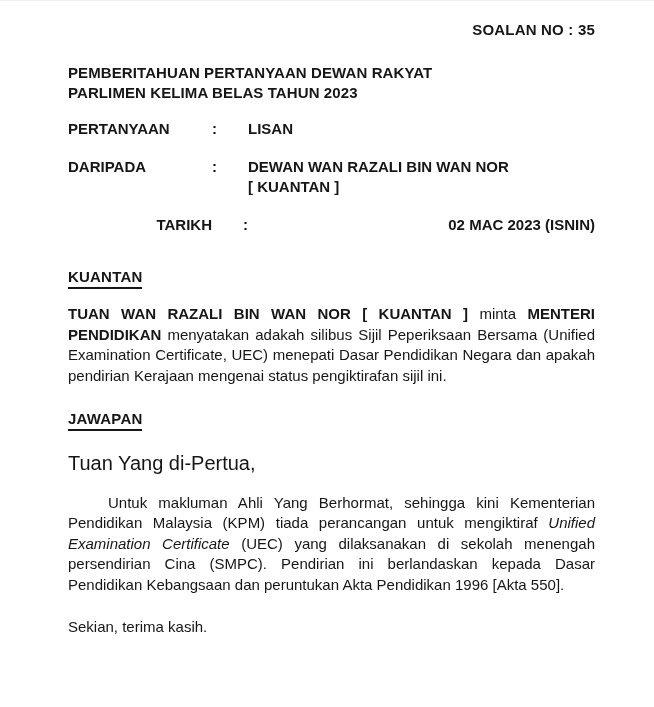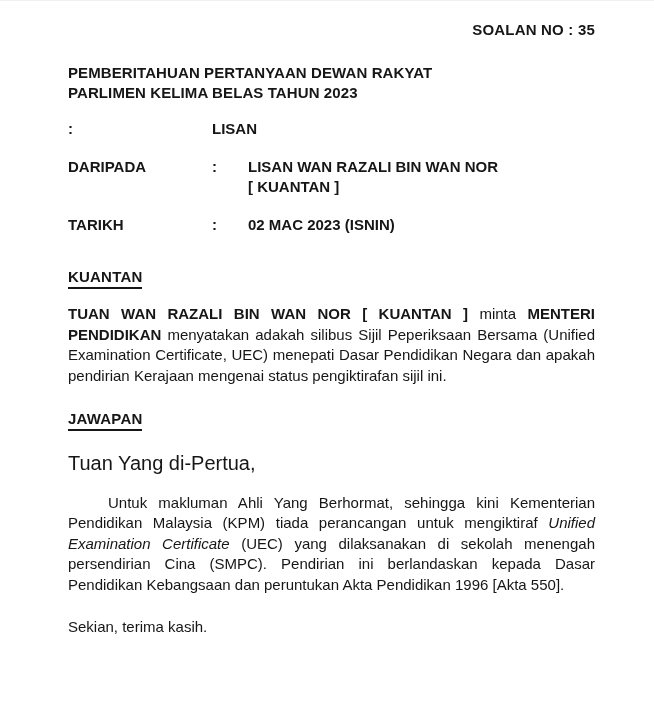--- a/index.html
+++ b/index.html
@@ -78,6 +78,7 @@
 
   <div class="meta">
     <div class="meta-row">
+      <div>PERTANYAAN</div>
       <div>:</div>
       <div>LISAN</div>
     </div>

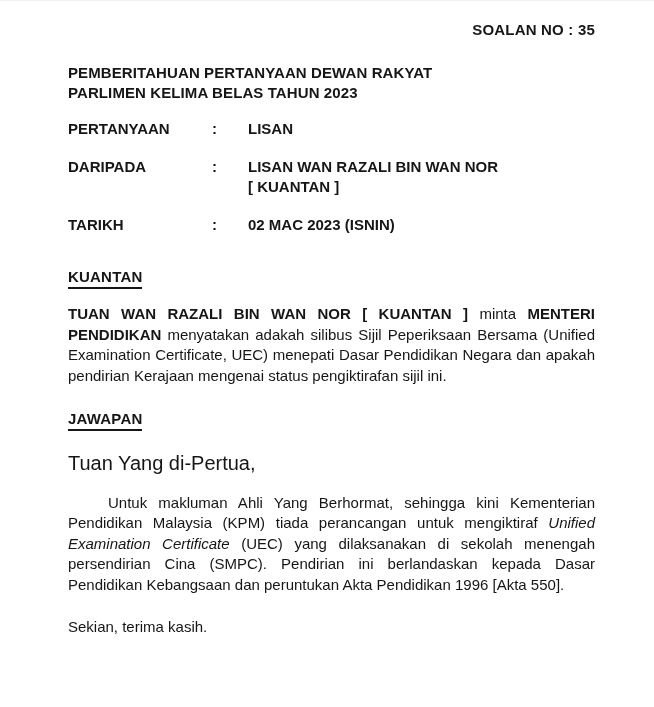--- a/index.html
+++ b/index.html
@@ -86,7 +86,7 @@
       <div>DARIPADA</div>
       <div>:</div>
       <div>
-        <div>LISAN WAN RAZALI BIN WAN NOR</div>
+        <div>DEWAN WAN RAZALI BIN WAN NOR</div>
         <div>[ KUANTAN ]</div>
       </div>
     </div>

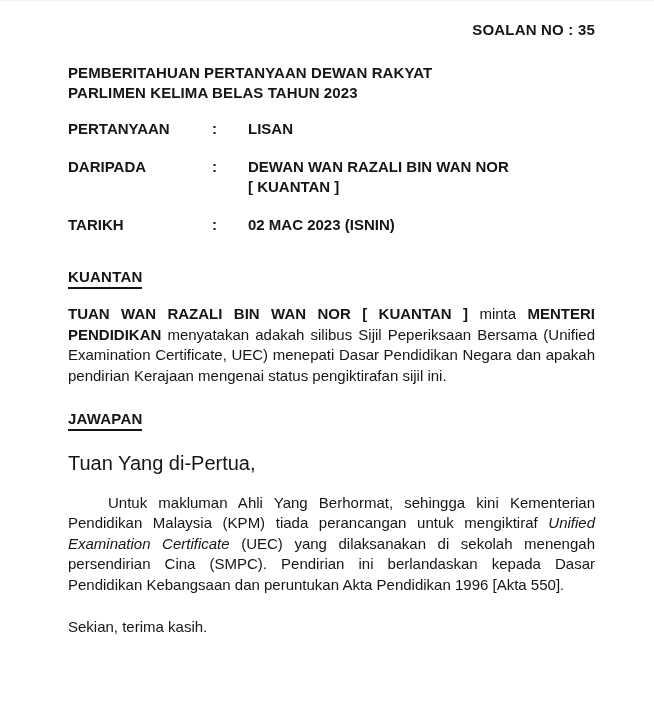--- a/index.html
+++ b/index.html
@@ -35,7 +35,7 @@
     grid-template-columns: 144px 36px 1fr;
     margin-bottom: 18px;
   }
-  .meta-row:last-child { margin-bottom: 0; }
+  .meta-row:last-child { margin-bottom: 0; text-align: right; }
   .section-heading {
     font-weight: bold;
     font-size: 15px; line-height: 20px;

